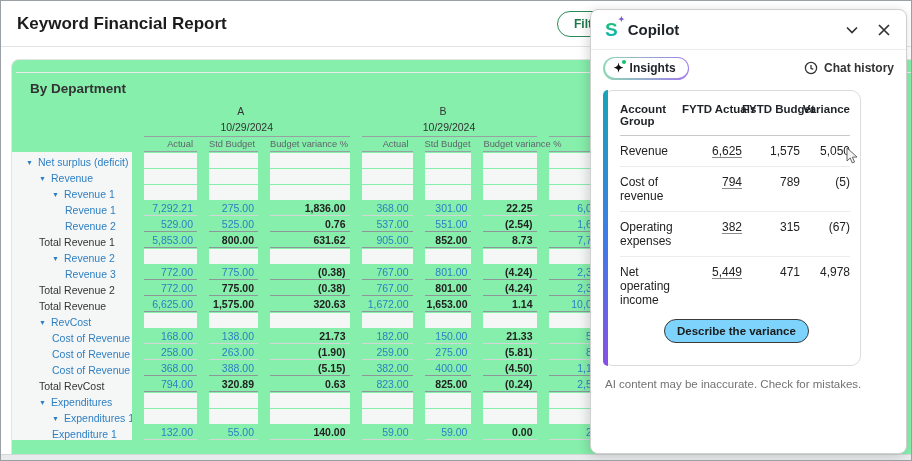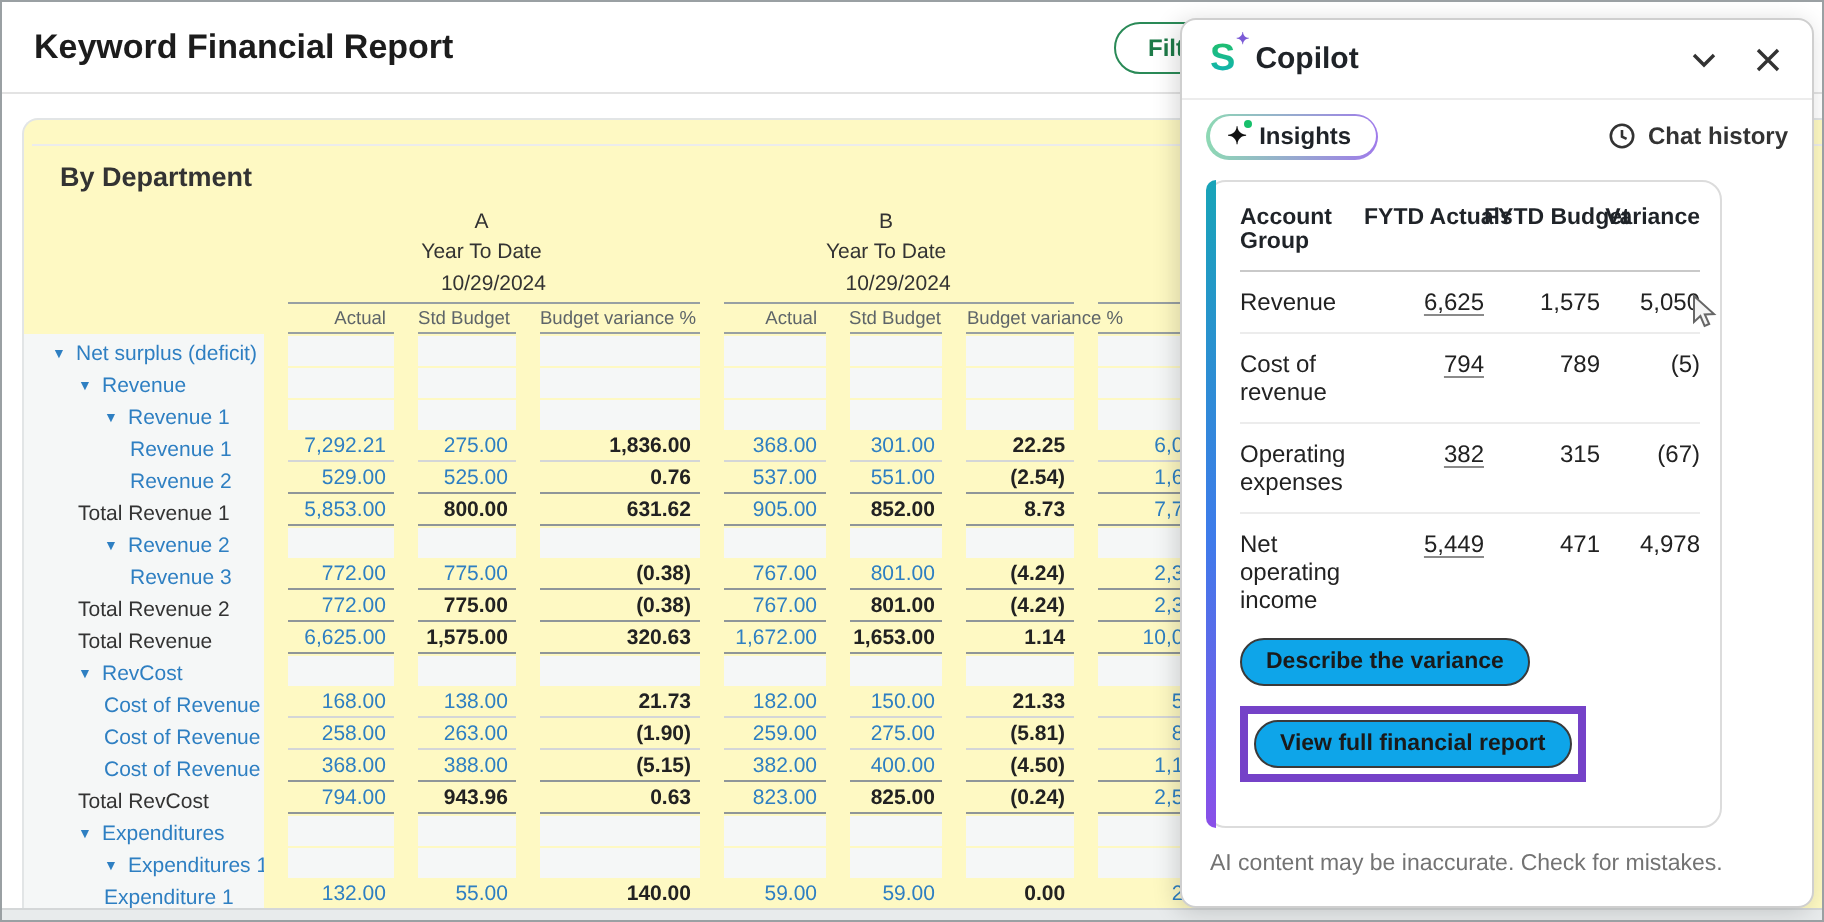--- a/index.html
+++ b/index.html
@@ -12,7 +12,7 @@
   .filter-btn { position:absolute; left:556px; top:10px; height:26px; padding:0 16px; border:1px solid #2a8a57; border-radius:14px; background:#fff; color:#1d7a48; font-weight:bold; font-size:12px; font-family:"Liberation Sans",sans-serif; cursor:pointer; }
 
   
-  .card { position:absolute; left:10px; top:58px; right:-2px; bottom:6px; background:#fef9c3; border:1px solid #e2e5e6; border-right:none; border-bottom:none; border-radius:8px 0 0 0; }
+  .card { position:absolute; left:10px; top:58px; right:-2px; bottom:6px; background:#86efac; border:1px solid #e2e5e6; border-right:none; border-bottom:none; border-radius:8px 0 0 0; }
   .topline { margin:12px 0 0 4px; border-top:1px solid #ececec; }
   .section-title { margin:8px 0 8px 18px; font-size:13.5px; font-weight:bold; color:#333; }
 

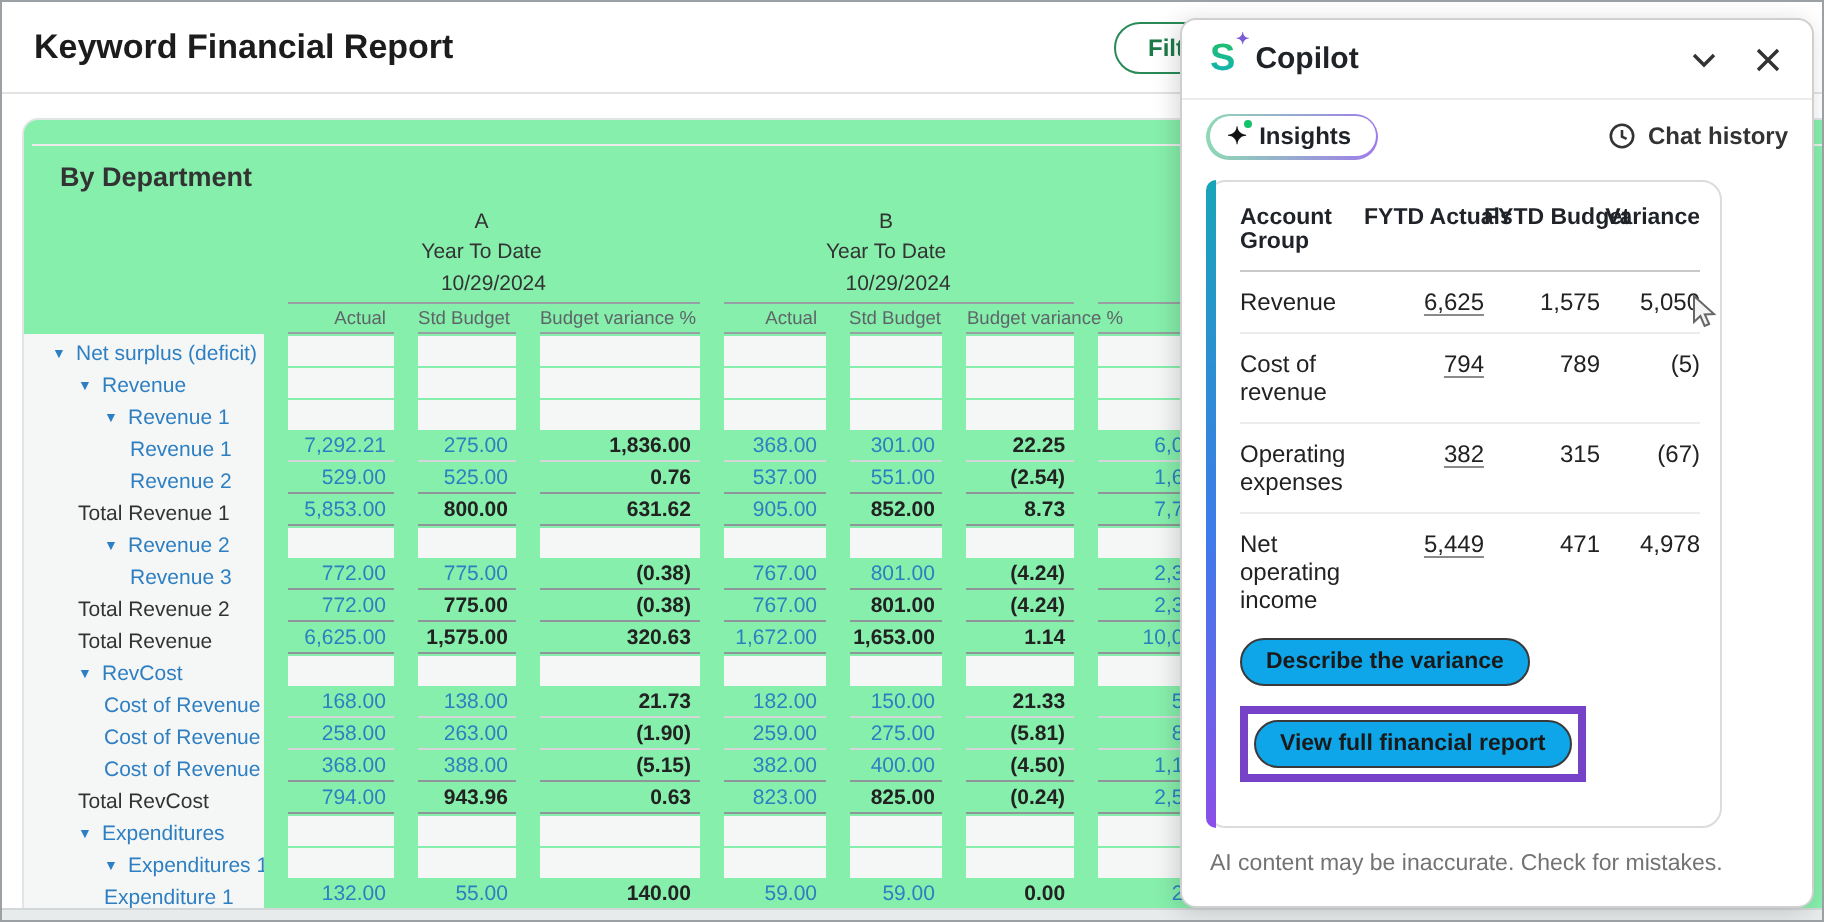--- a/index.html
+++ b/index.html
@@ -107,12 +107,6 @@
           <td class="gname" colspan="3">A</td>
           <td class="gname" colspan="3">B</td>
           <td class="gname"></td>
-        </tr>
-        <tr class="hrow">
-          <td></td>
-          <td class="gperiod" colspan="3">Year To Date</td>
-          <td class="gperiod" colspan="3">Year To Date</td>
-          <td class="gperiod"></td>
         </tr>
         <tr class="hrow date">
           <td></td>

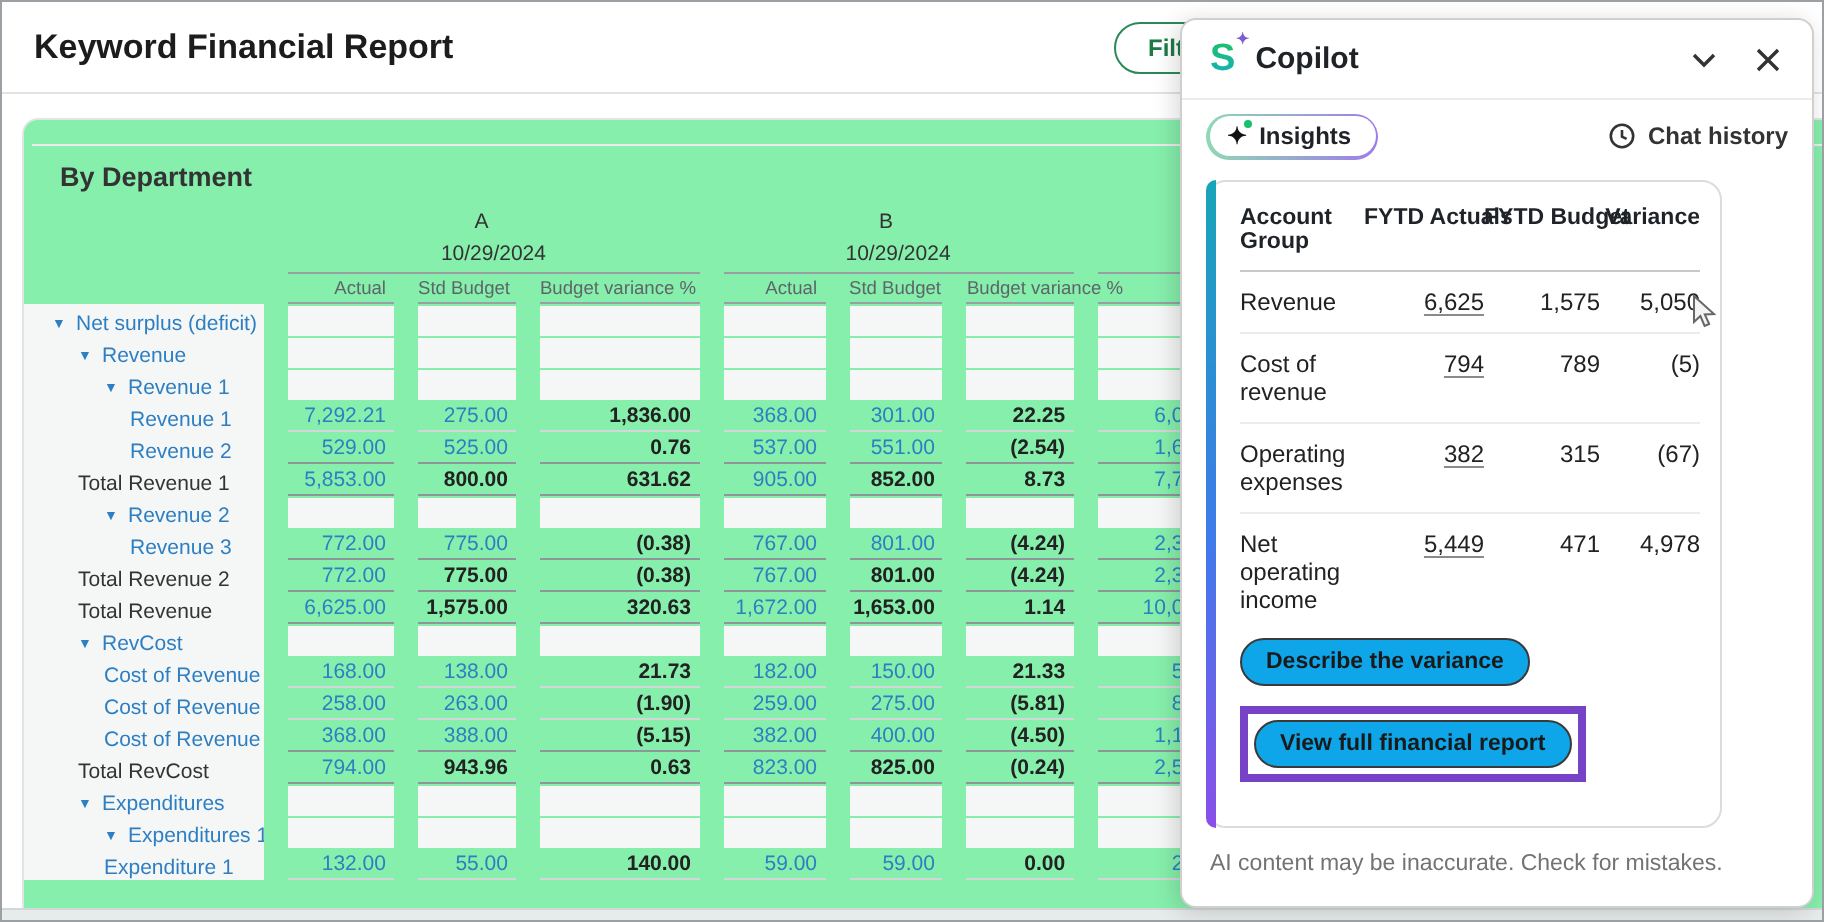--- a/index.html
+++ b/index.html
@@ -69,7 +69,7 @@
   td.neg { color:#e25767; }
 
   .sugs { margin-top:4px; }
-  .pill { display:inline-block; border:1.4px solid #3a3a3a; border-radius:16px; padding:5px 12px; font-weight:bold; font-size:11.5px; color:#1a1a1a; background:#0ea5e9; font-family:"Liberation Sans",sans-serif; white-space:nowrap; cursor:pointer; }
+  .pill { display:inline-block; border:1.4px solid #3a3a3a; border-radius:16px; padding:5px 12px; font-weight:bold; font-size:11.5px; color:#1a1a1a; background:#7dd3fc; font-family:"Liberation Sans",sans-serif; white-space:nowrap; cursor:pointer;margin-left:44px; }
   .sug { display:block; margin:0 0 10px 0; }
   .hlbox { display:inline-block; border:4px solid #7542c8; padding:3px; margin-top:0px; }
   .disclaimer { margin:12px 14px 10px 14px; font-size:11.5px; color:#737373; }

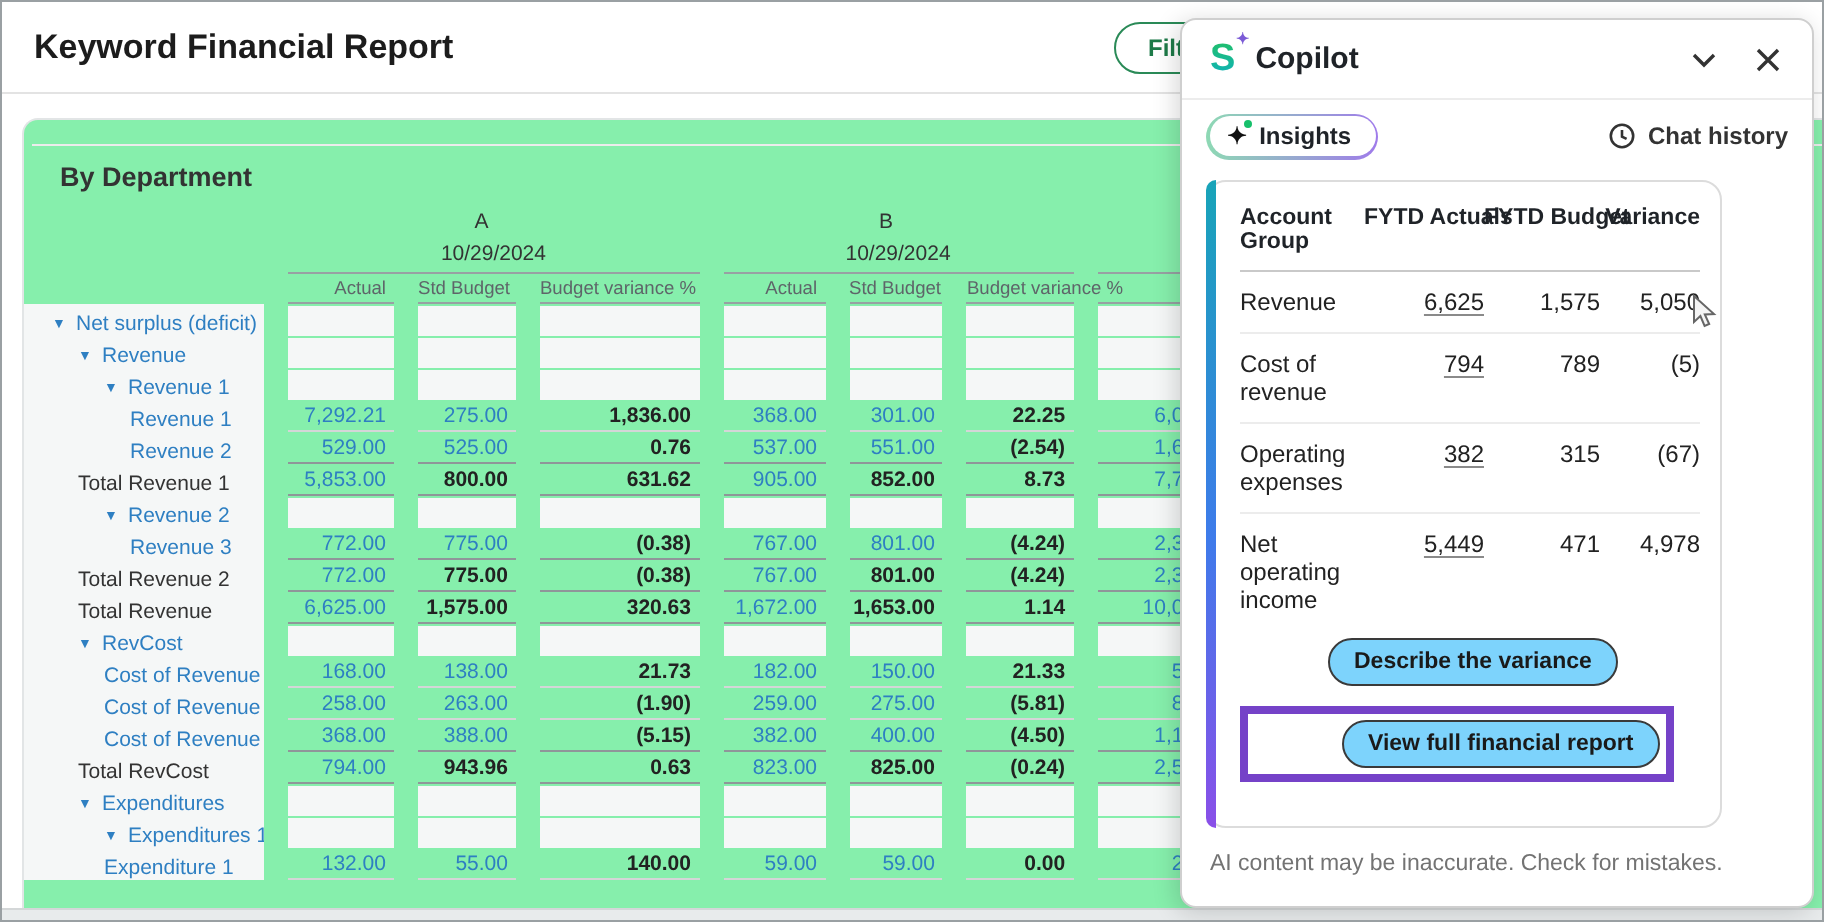--- a/index.html
+++ b/index.html
@@ -660,7 +660,6 @@
       </table>
       <div class="sugs" id="sugs">
           <div class="sug"><button class="pill">Describe the variance</button></div>
-          <div class="sug"><div class="hlbox"><button class="pill">View full financial report</button></div></div>
         </div>
     </div>
 

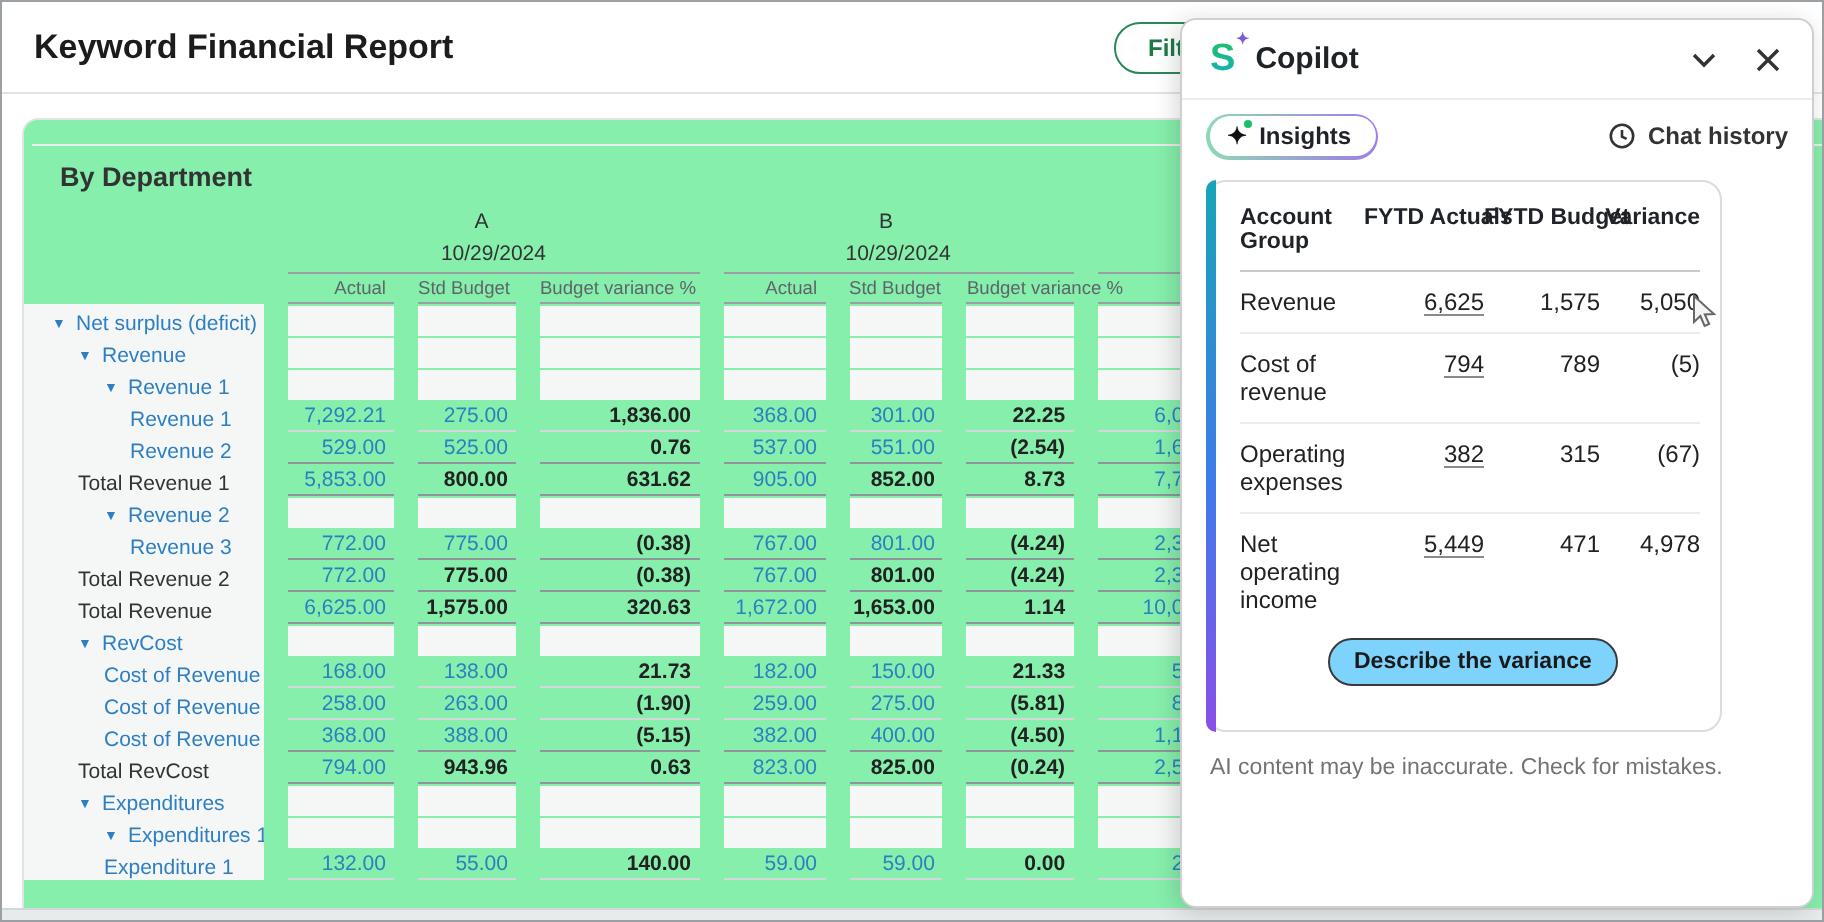--- a/index.html
+++ b/index.html
@@ -488,7 +488,7 @@
               <div class="cv link dark">794.00</div>
             </td>
             <td class="vcol">
-              <div class="cv plain dark">943.96</div>
+              <div class="cv plain dark">320.89</div>
             </td>
             <td class="vcol">
               <div class="cv plain dark">0.63</div>

